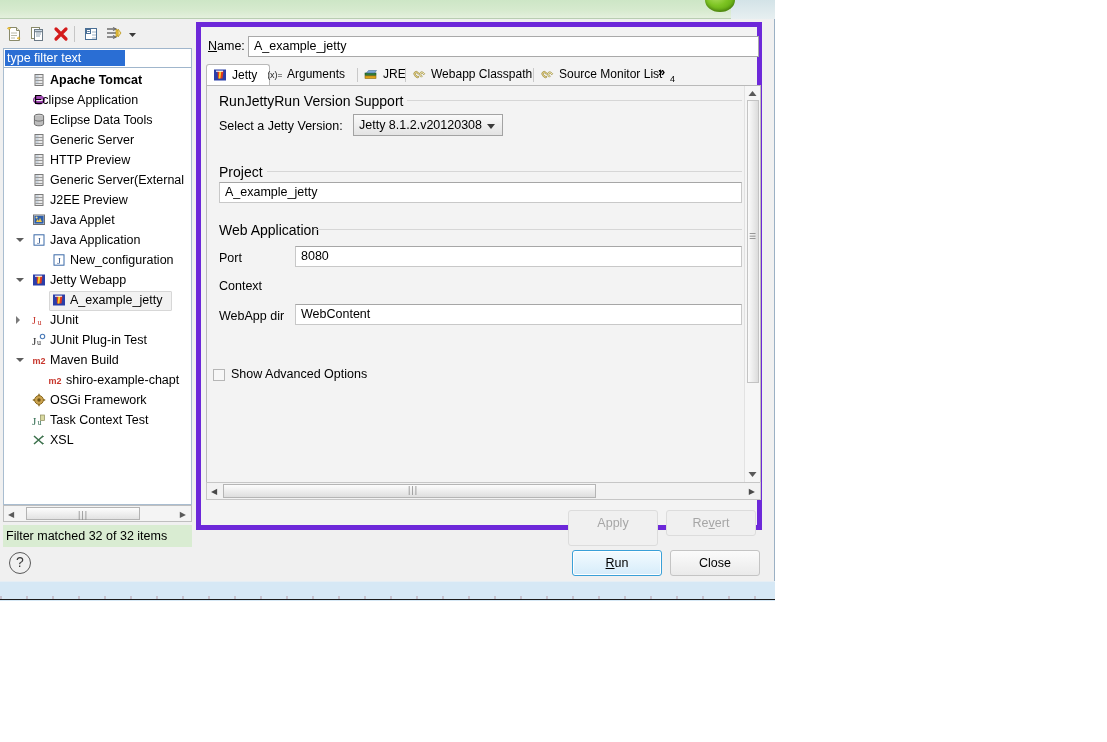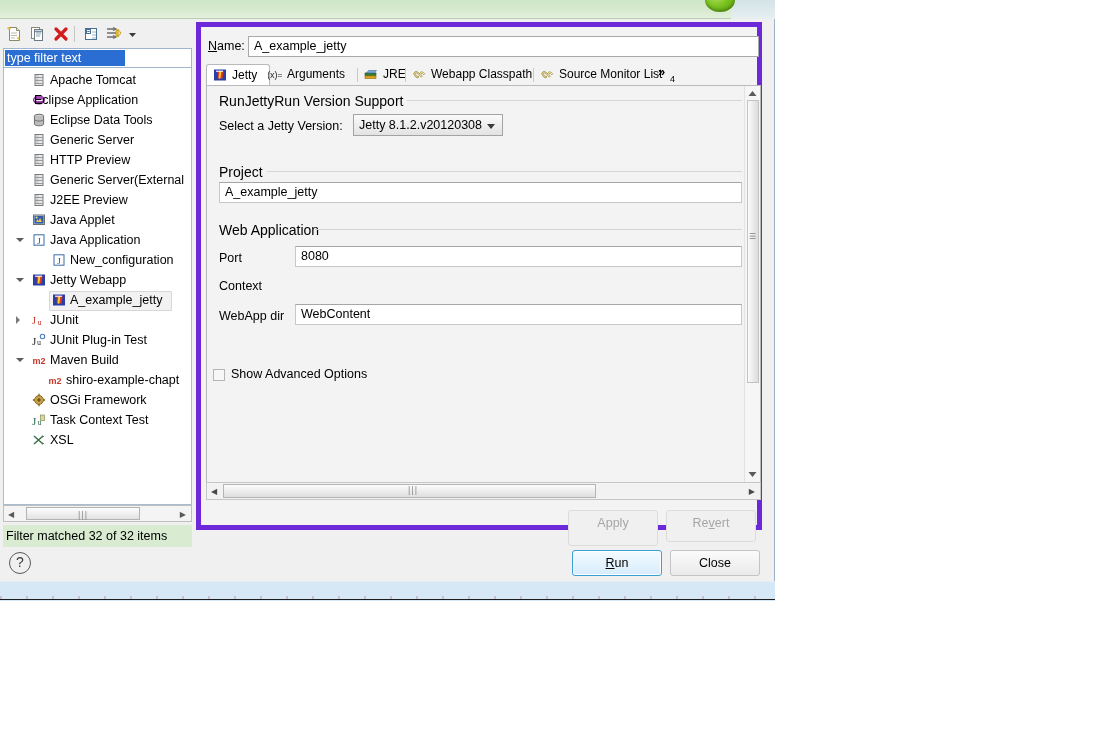--- a/index.html
+++ b/index.html
@@ -340,7 +340,7 @@
                   <rect x="4" y="5.4" width="2.6" height="1.3" fill="#b9c8d6"></rect>
                   <rect x="4" y="8.4" width="2.6" height="1.3" fill="#b9c8d6"></rect>
                 </svg></span>
-              <span class="tlabel" style="left: 46px;">Apache Tomcat</span>
+              <span class="tlabel" style="left: 46px; font-weight: bold;">Apache Tomcat</span>
             </div>
             <div class="tree-row">
               <span class="ticon" style="left: 28px;"><svg width="14" height="14" viewBox="0 0 14 14">

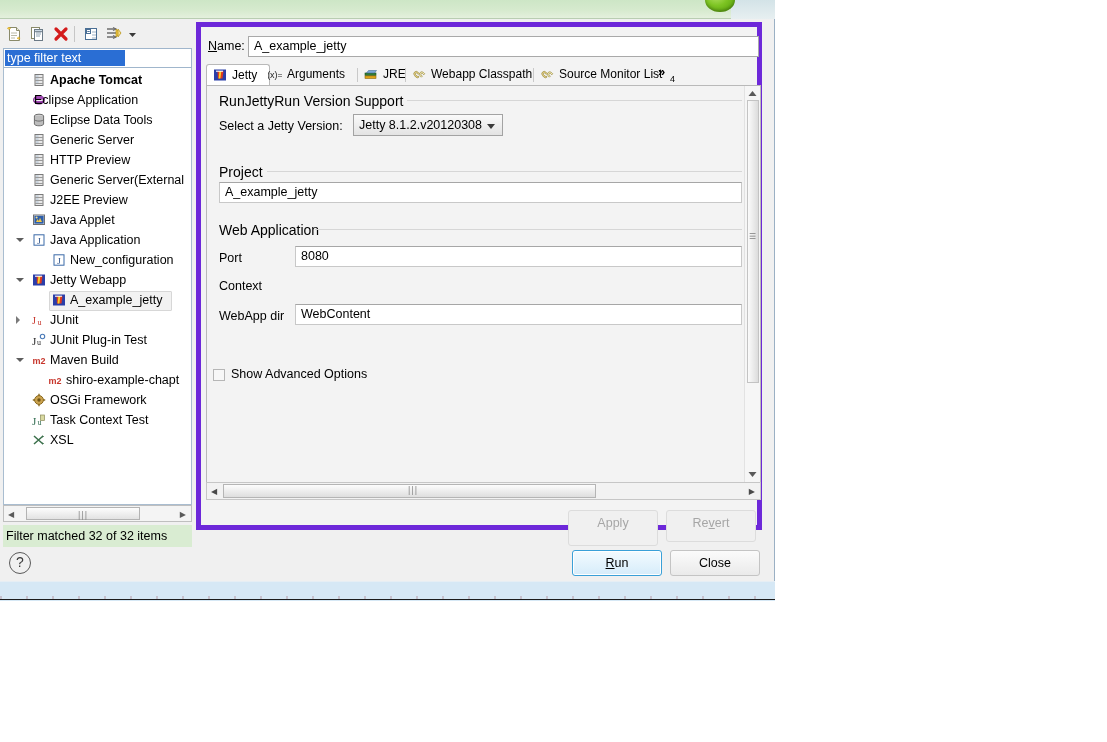--- a/index.html
+++ b/index.html
@@ -622,7 +622,7 @@
       </div>
 
       <div class="btn disabled" style="left:367px; top:483px; width:90px; height:36px; line-height:24px;">Apply</div>
-      <div class="btn disabled" style="left:465px; top:483px; width:90px; height:32px; line-height:24px;">
+      <div class="btn disabled" style="left:465px; top:483px; width:90px; height:26px; line-height:24px;">
         <span>Re<u>v</u>ert</span>
       </div>
     </div>

